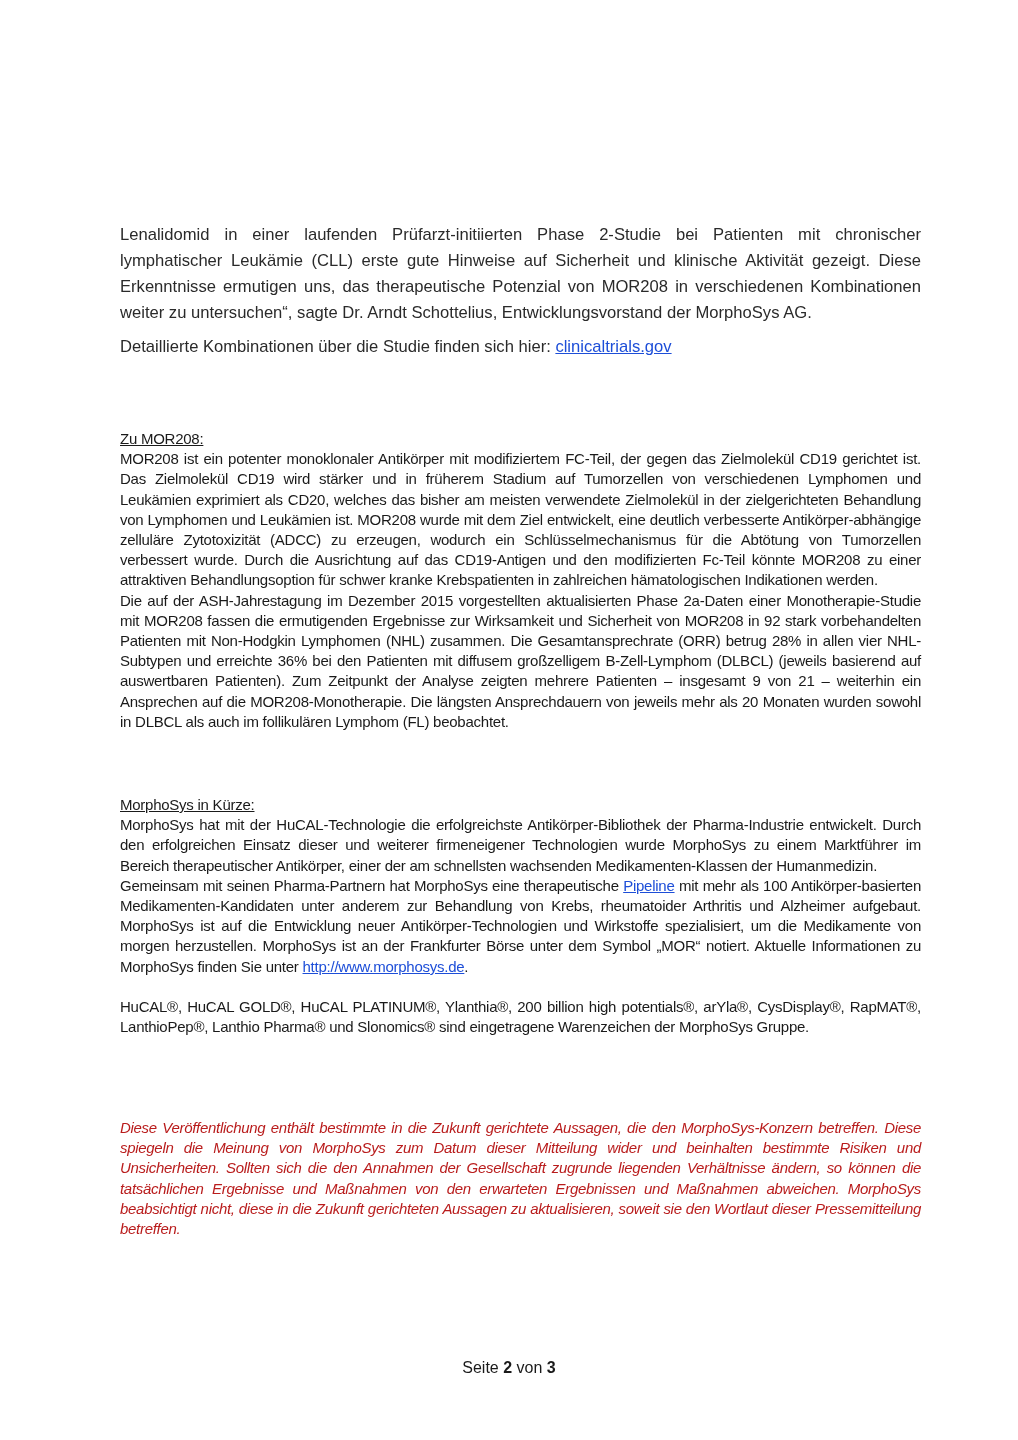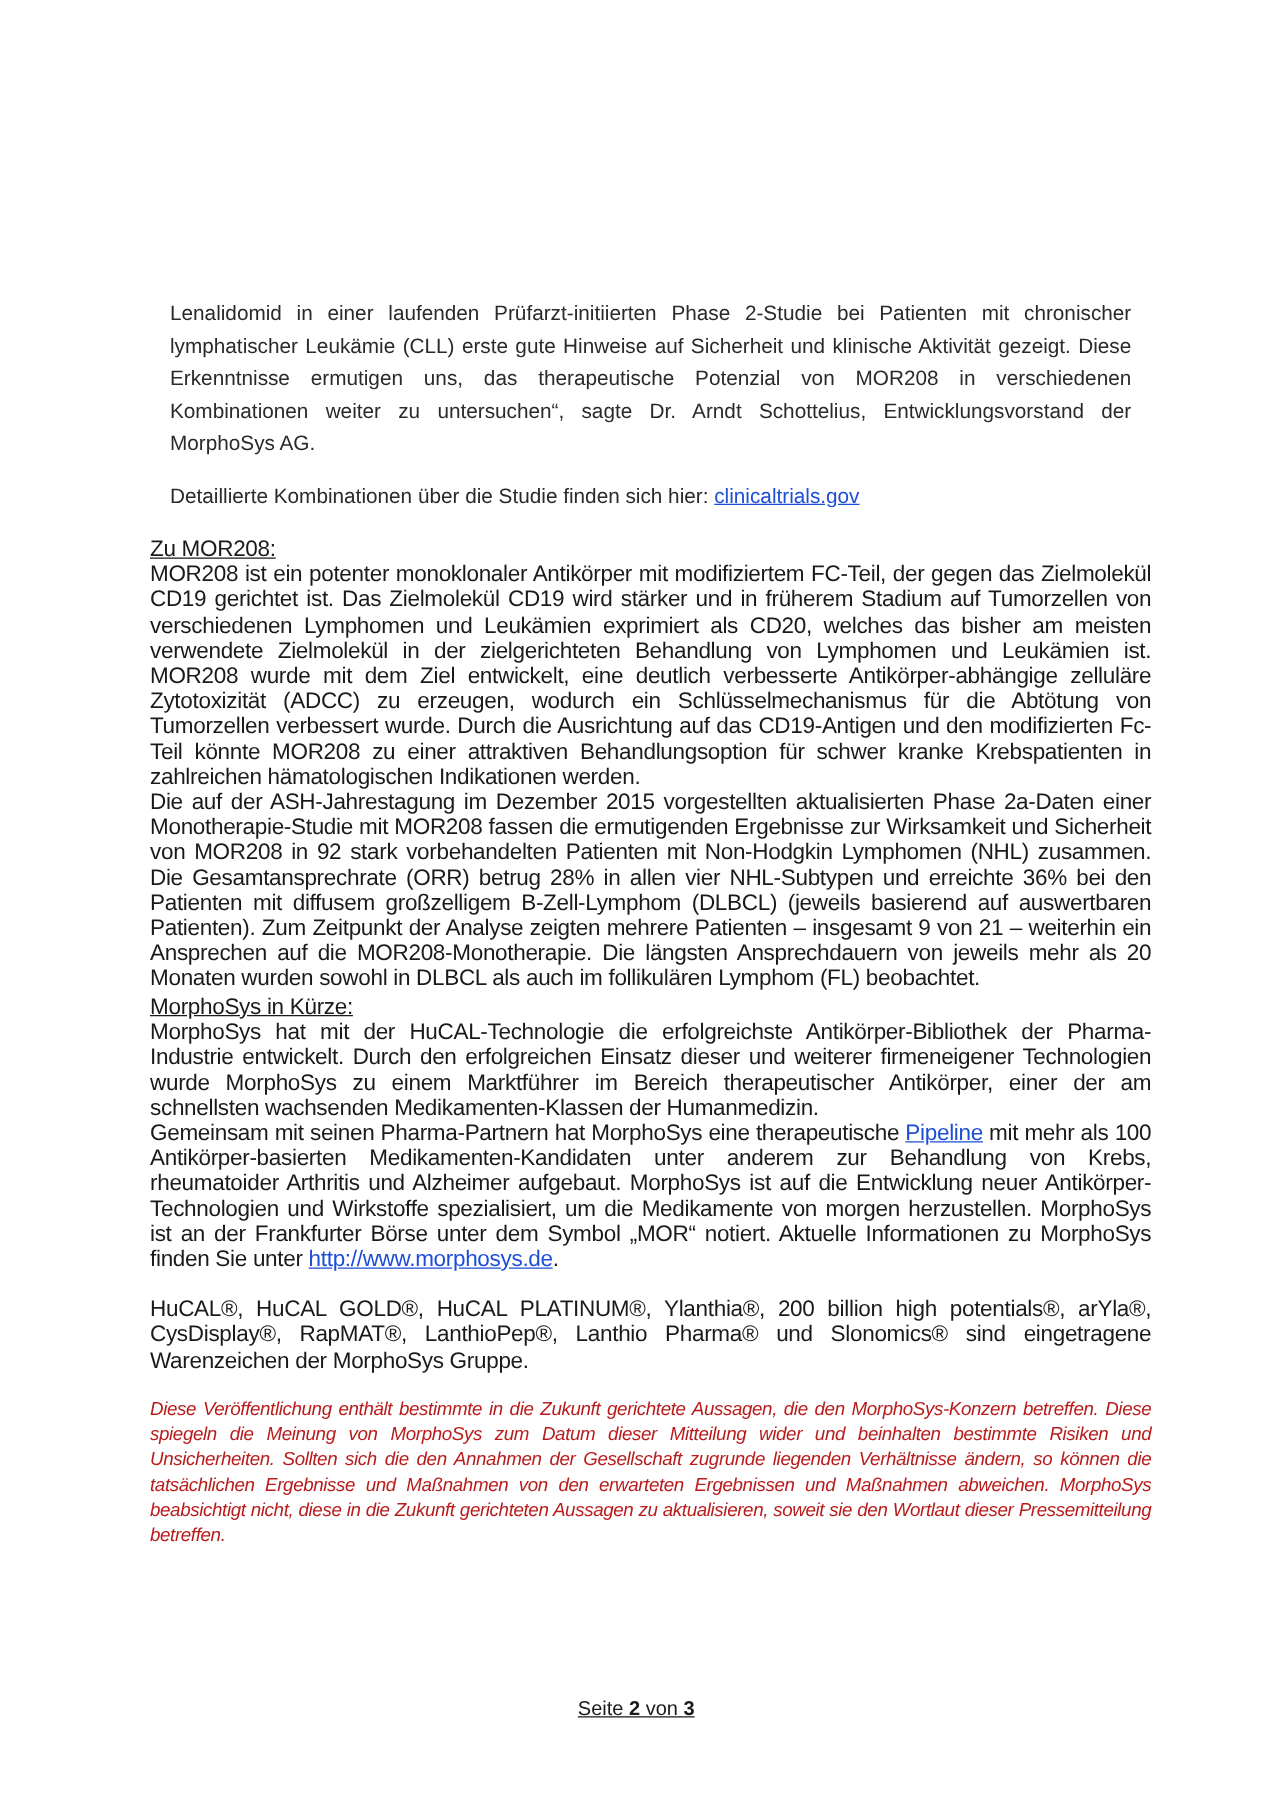--- a/index.html
+++ b/index.html
@@ -12,7 +12,7 @@
     position: absolute; left: 120px; top: 222px; width: 801px;
     font-size: 16.6px; line-height: 26px; color: #2a2a2a; text-align: justify;
   }
-  .intro p { margin: 16px; }
+  .intro p { margin: 0; }
   .intro .detail { margin-top: 8px; }
   a.link { color: #1d4ed8; text-decoration: underline; }
   .section {

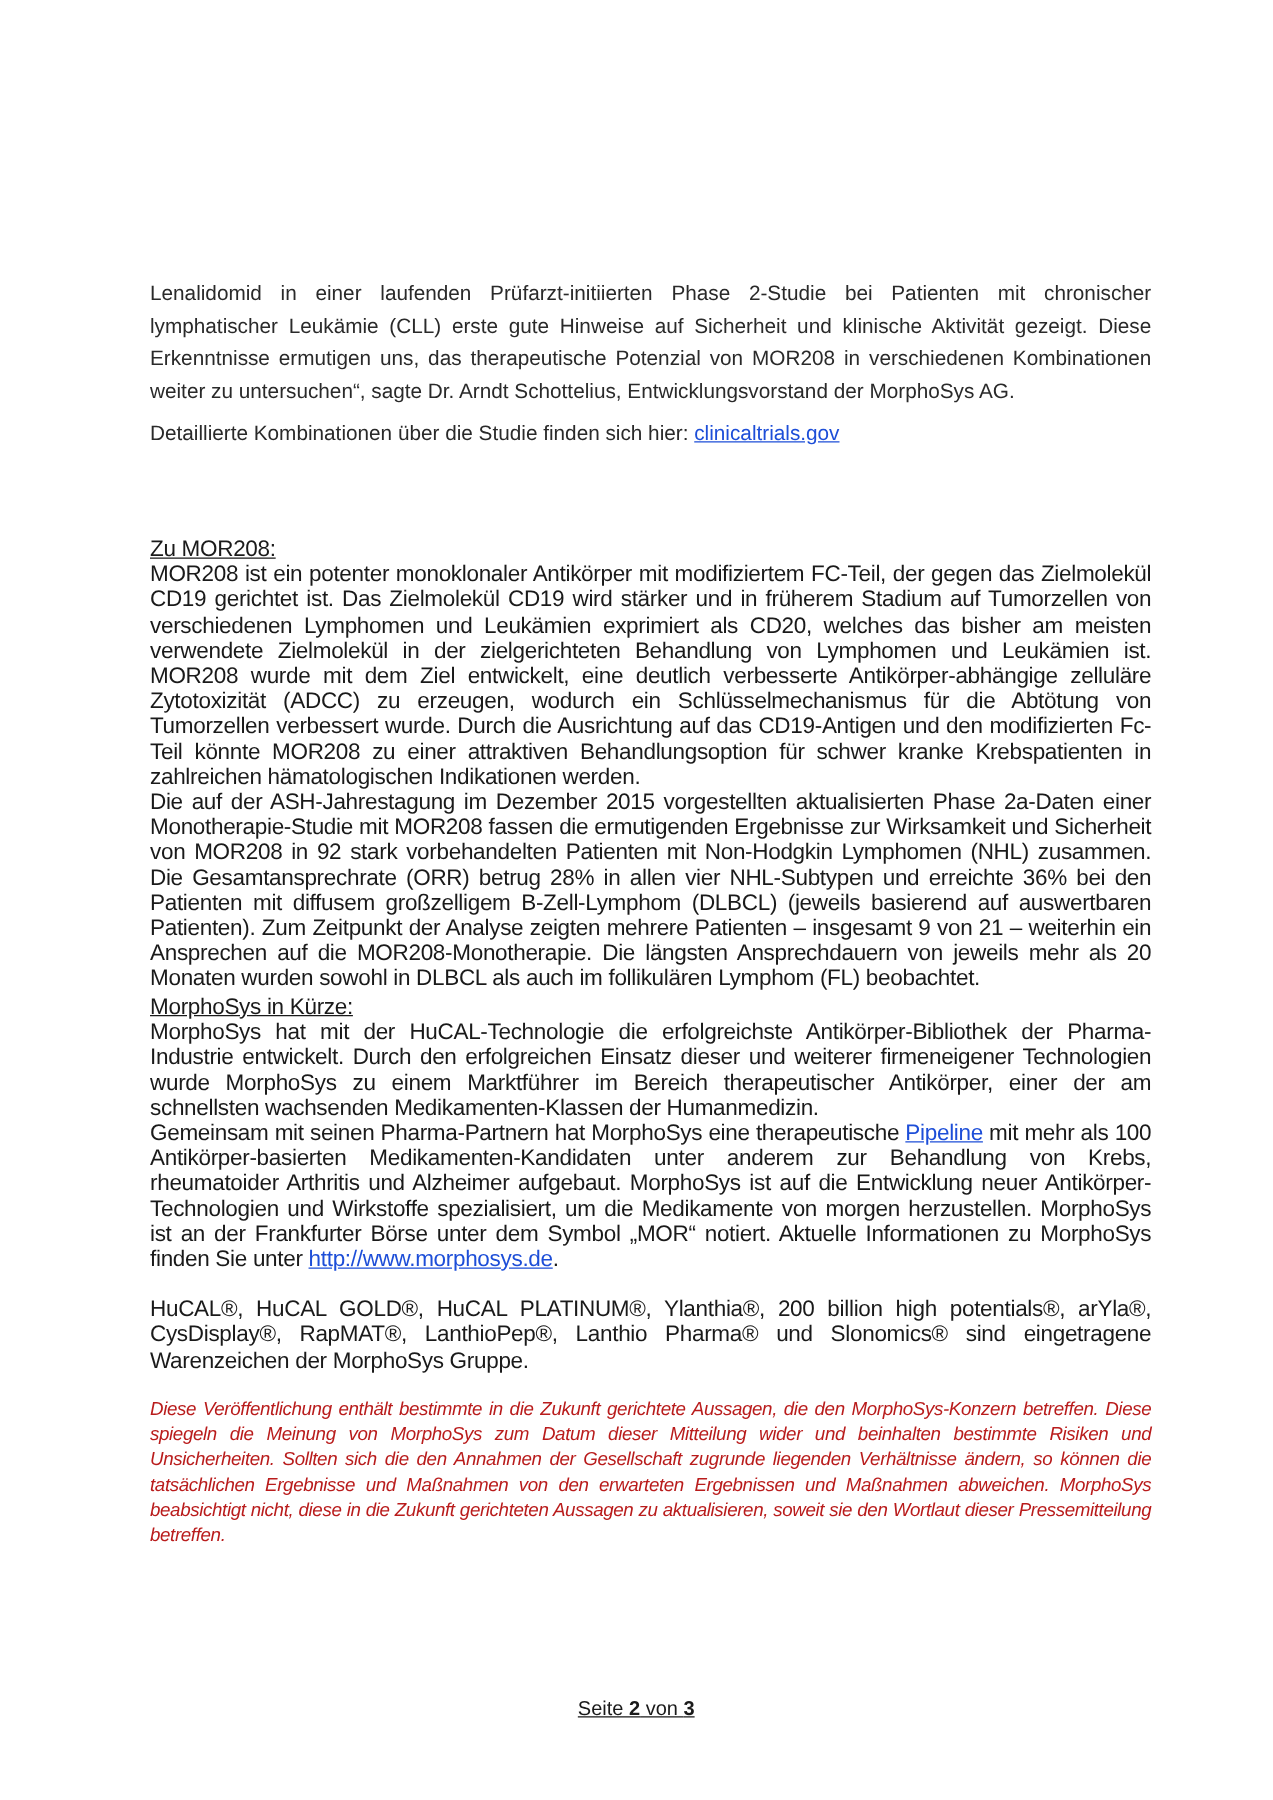--- a/index.html
+++ b/index.html
@@ -17,7 +17,7 @@
   a.link { color: #1d4ed8; text-decoration: underline; }
   .section {
     position: absolute; left: 120px; width: 801px;
-    font-size: 18px; line-height: 20.2px; color: #1a1a1a; text-align: justify;
+    font-size: 15px; line-height: 20.2px; color: #1a1a1a; text-align: justify;
     letter-spacing: -0.25px;
   }
   .section p { margin: 0; }

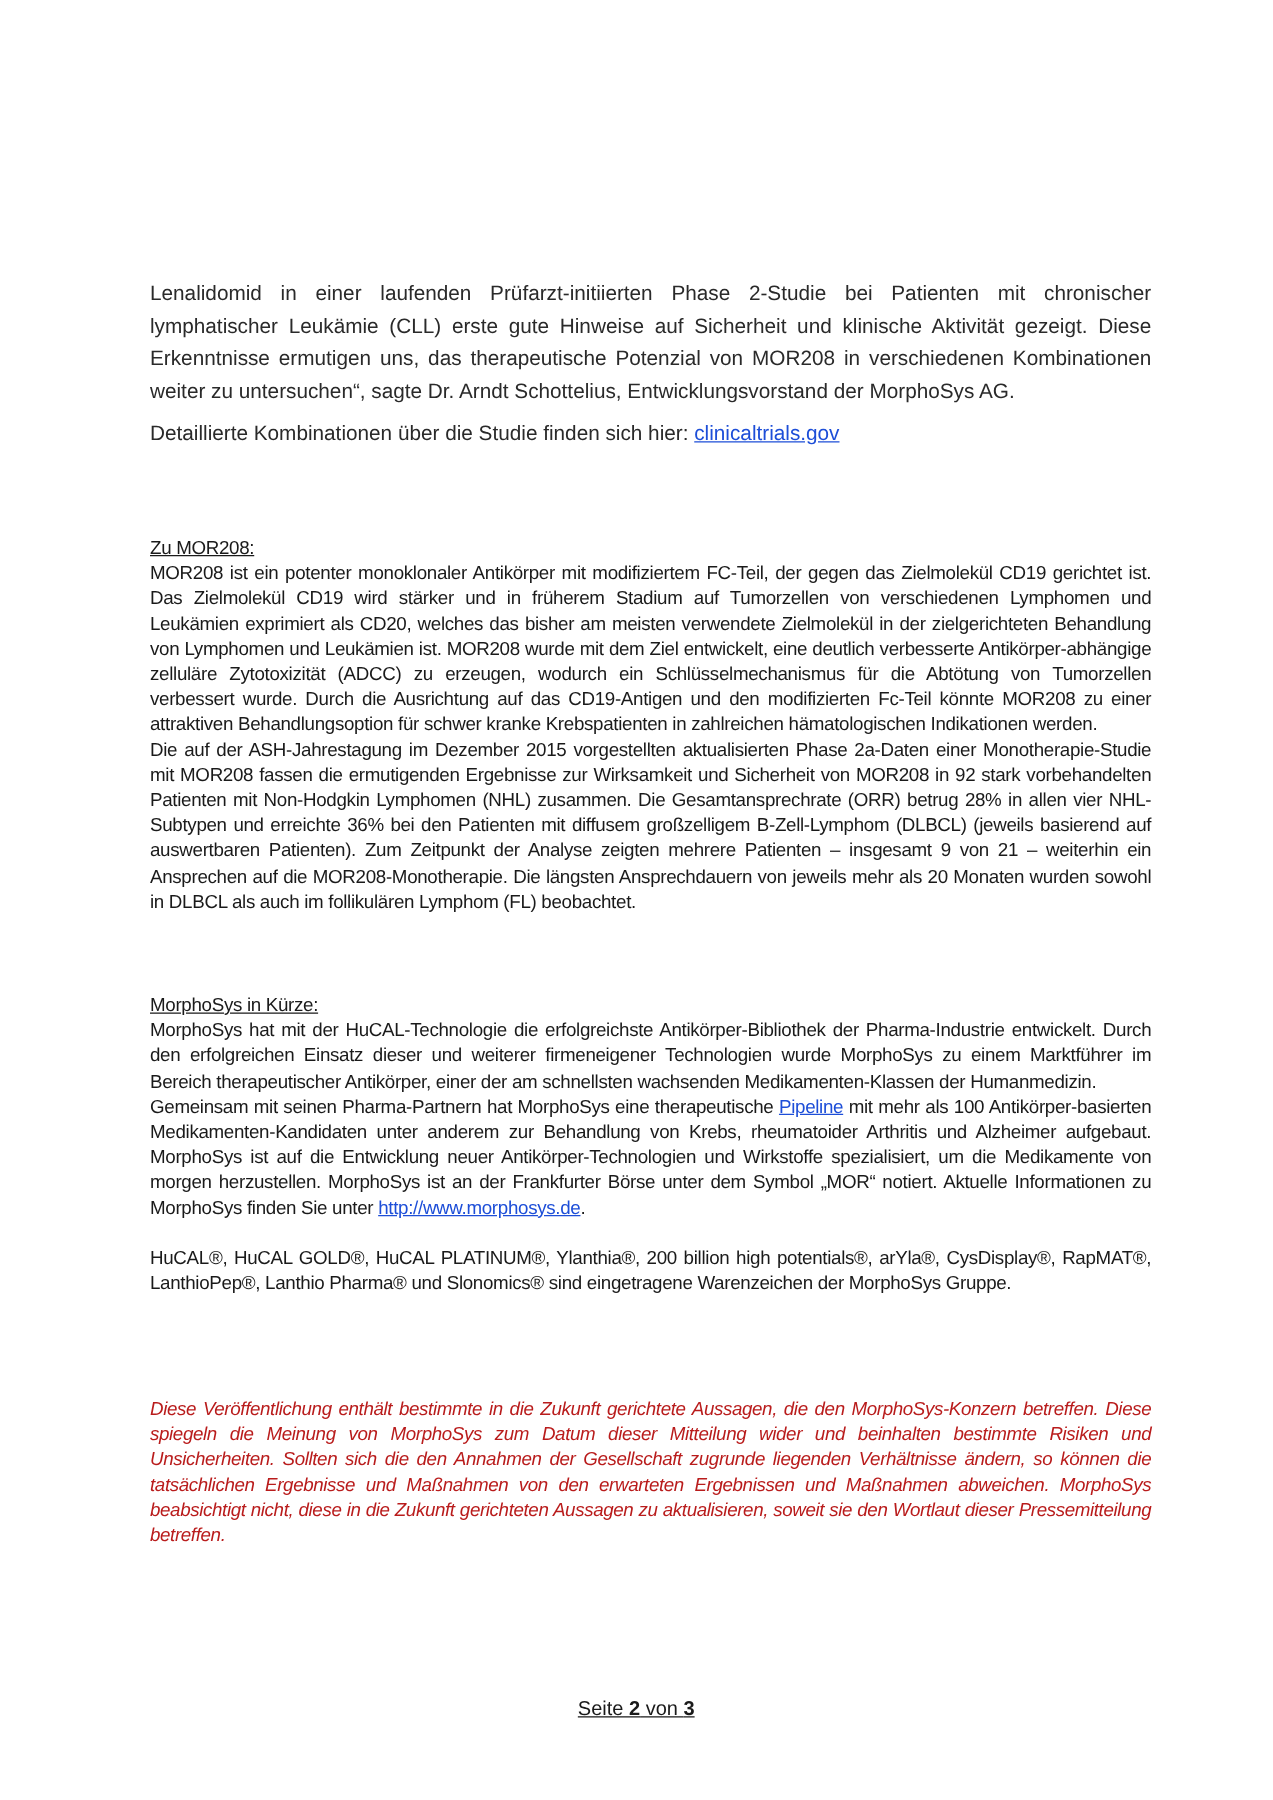--- a/index.html
+++ b/index.html
@@ -33,7 +33,7 @@
   .disclaimer p { margin: 0; }
   .footer {
     position: absolute; left: 0; top: 1359px; width: 1018px; text-align: center;
-    font-size: 16px; color: #1a1a1a; text-decoration: underline;
+    font-size: 16px; color: #1a1a1a;
   }
   .footer b { font-weight: bold; }
 </style>

